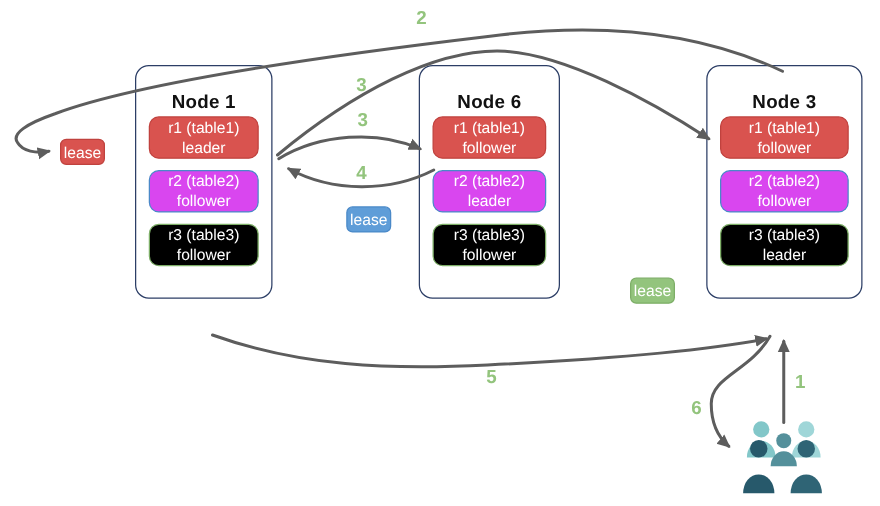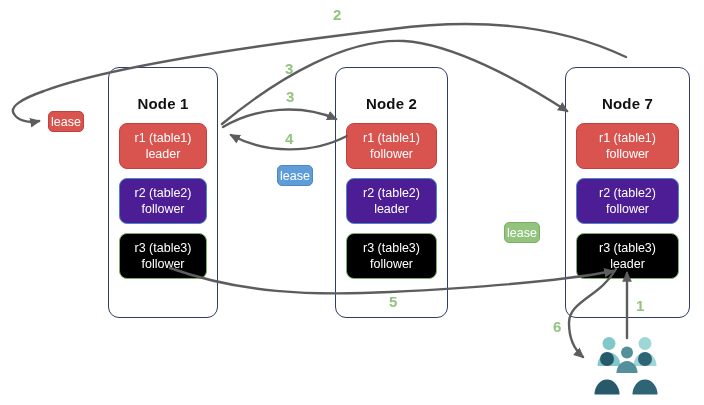--- a/index.html
+++ b/index.html
@@ -9,7 +9,7 @@
   }
   .arrow-layer{position:absolute;left:0;top:0;width:704px;height:405px;z-index:3;pointer-events:none;}
   .node{
-    position:absolute;top:67px;height:251px;background:#ffffff;
+    position:absolute;top:52px;height:187px;background:#ffffff;
     border:1.6px solid #2c3e66;border-radius:11px;z-index:2;box-sizing:border-box;
     display:flex;flex-direction:column;align-items:stretch;padding:16px 10px;
   }

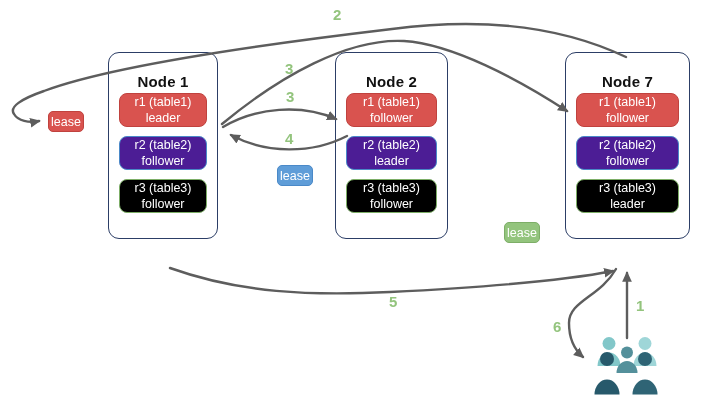--- a/index.html
+++ b/index.html
@@ -77,7 +77,7 @@
   </div>
 
   <div class="node" style="left:335px;width:113px;">
-    <div class="node-title">Node 2</div>
+    <div class="node-title">Node 6</div>
     <div class="replica red">
       <span>r1 (table1)</span>
       <span>follower</span>

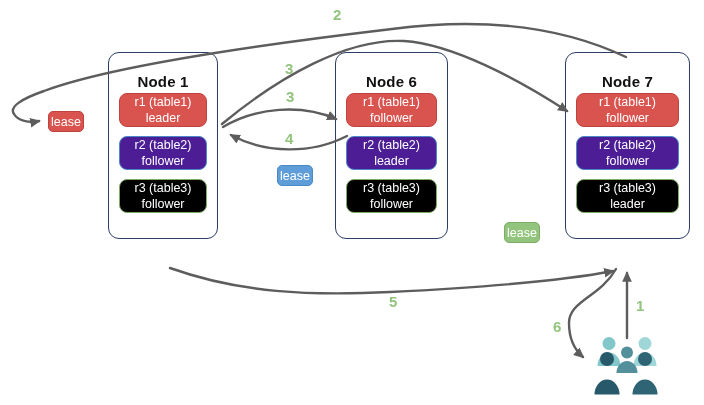--- a/index.html
+++ b/index.html
@@ -93,7 +93,7 @@
   </div>
 
   <div class="node" style="left:565px;width:125px;">
-    <div class="node-title">Node 7</div>
+    <div class="node-title">Node 3</div>
     <div class="replica red">
       <span>r1 (table1)</span>
       <span>follower</span>

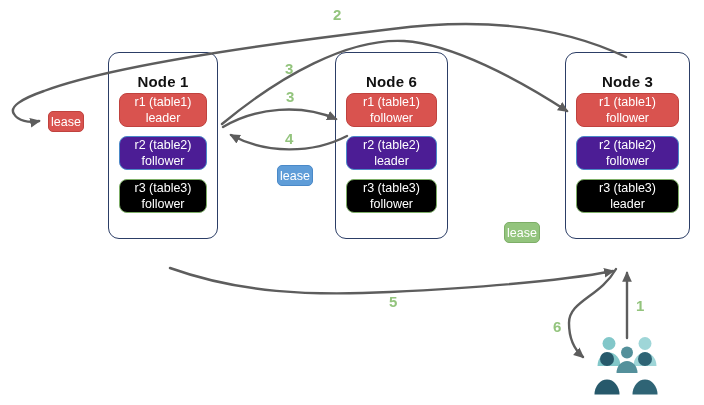--- a/index.html
+++ b/index.html
@@ -23,7 +23,7 @@
     font-size:12.5px;line-height:16px;text-align:left;box-sizing:border-box;
   }
   .replica.red{background:#d9534f;border:1.4px solid #c0423e;}
-  .replica.blue{background:#4c1d95;border:1.4px solid #4a89c8;}
+  .replica.blue{background:#d946ef;border:1.4px solid #4a89c8;}
   .replica.green{background:#000000;border:1.4px solid #7dae67;}
   .lease{
     position:absolute;width:36px;height:21px;border-radius:5px;z-index:4;

